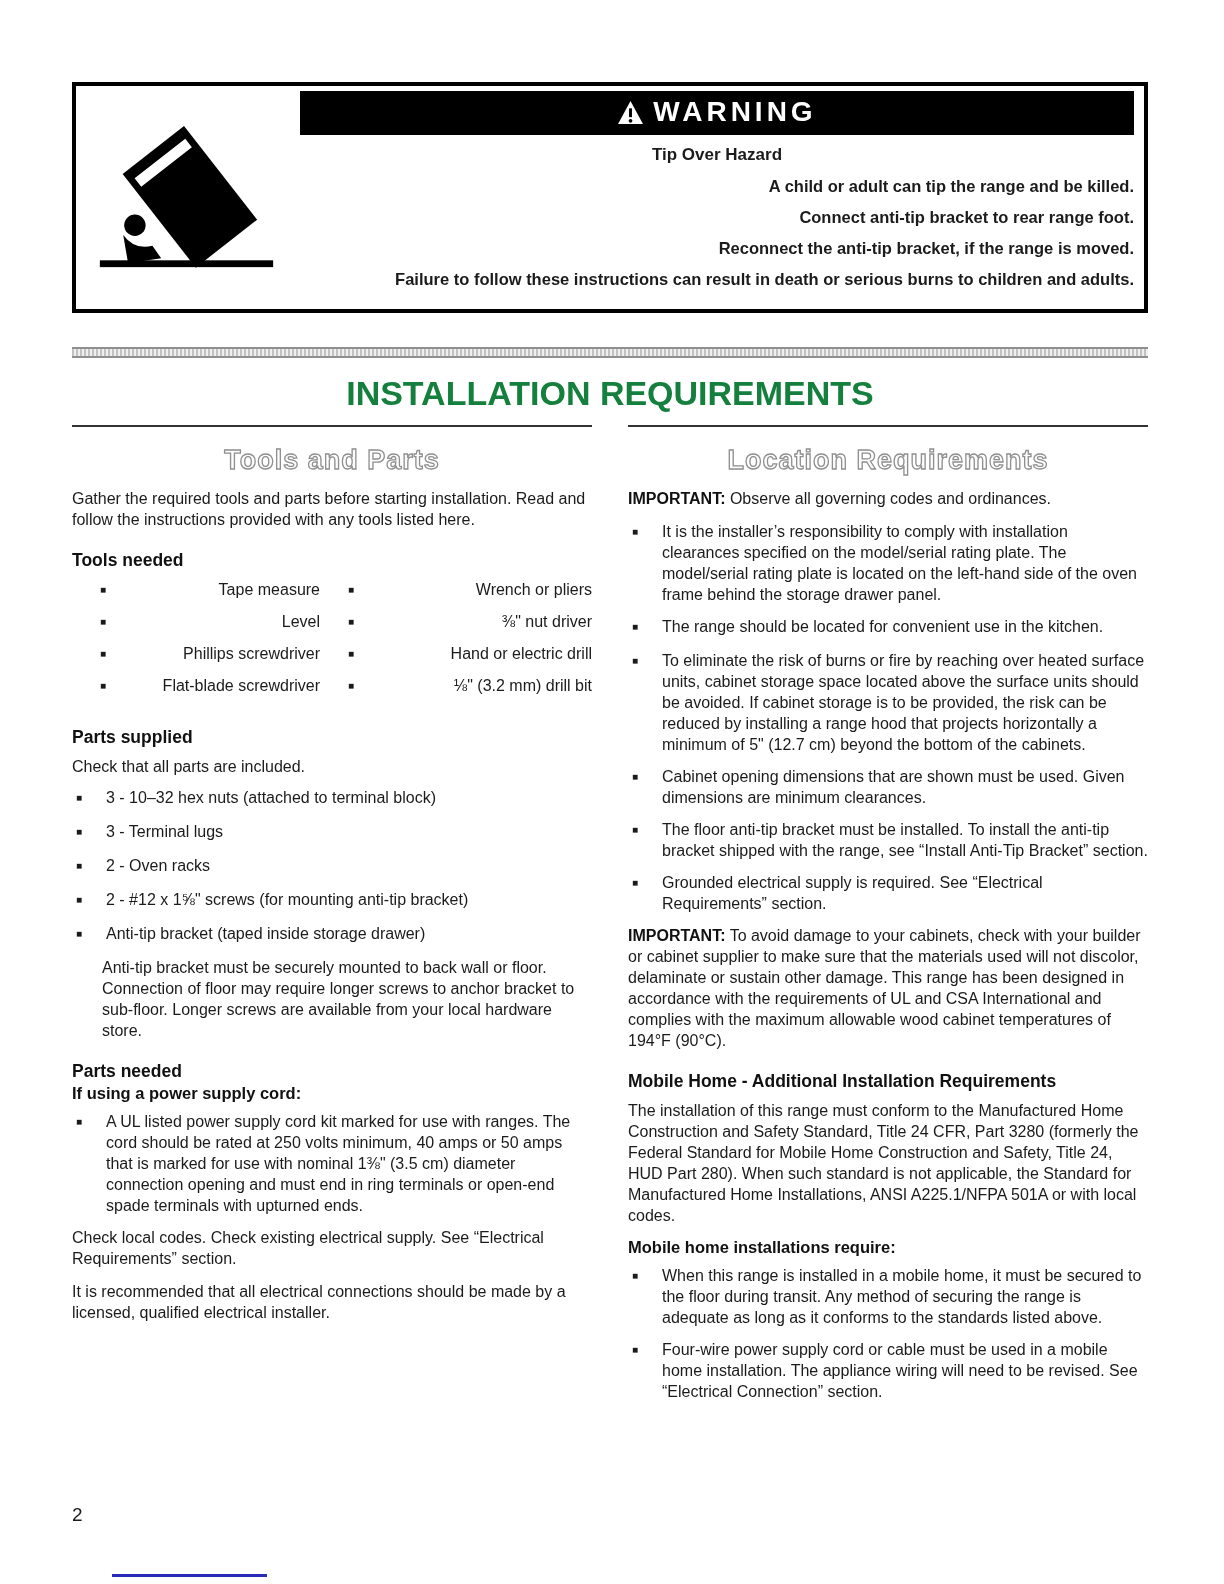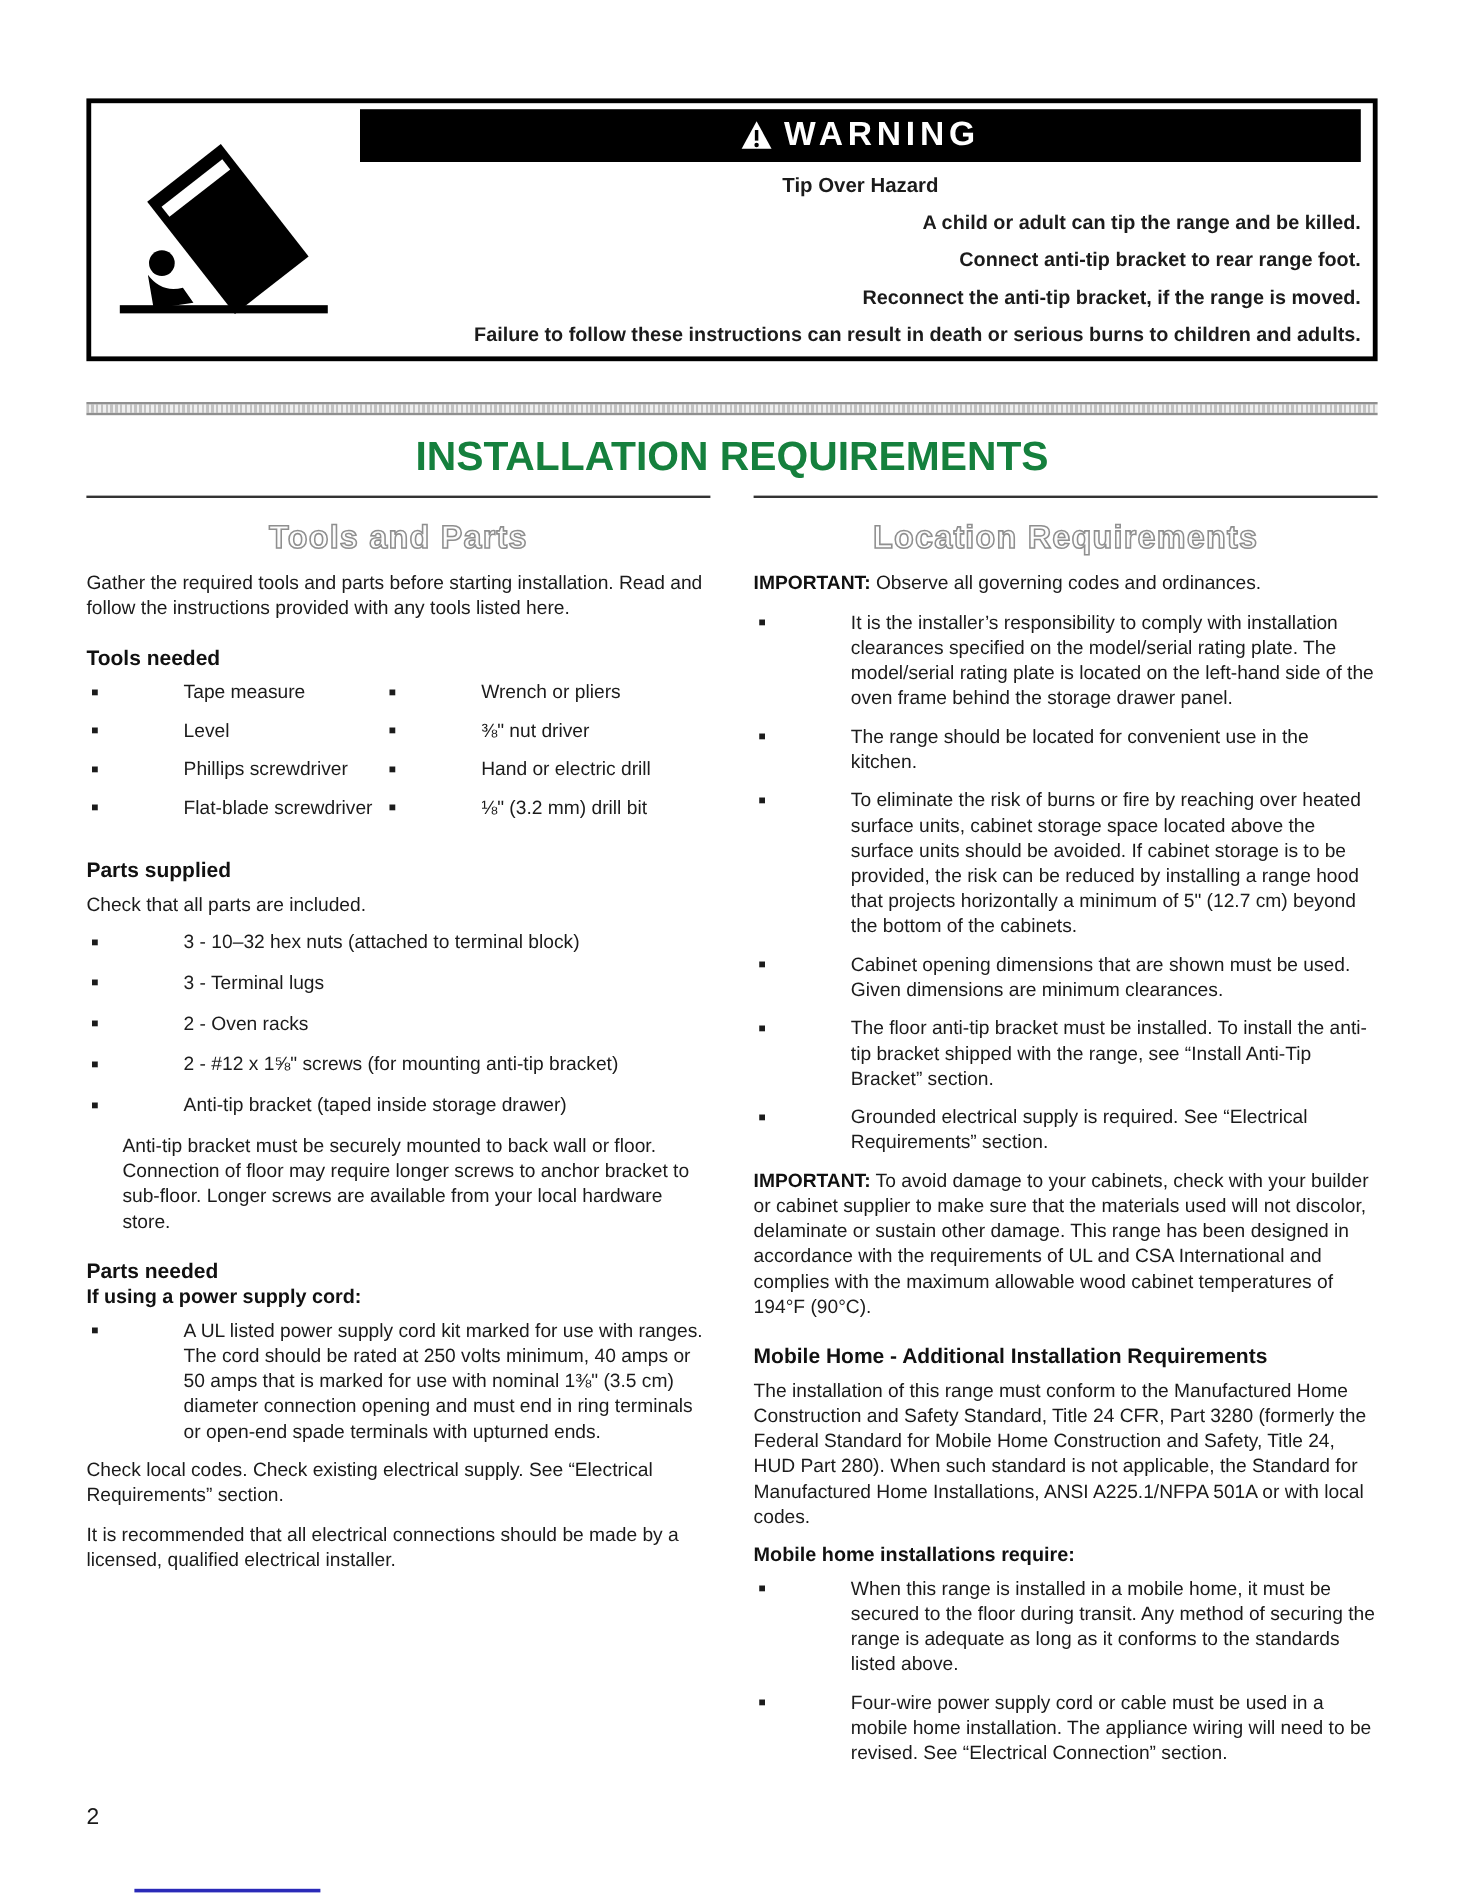--- a/index.html
+++ b/index.html
@@ -10,7 +10,7 @@
   .warnbox{margin-top:82px;border:4px solid #000;display:flex;align-items:stretch;background:#fff;}
   .warn-icon{width:212px;flex:none;display:flex;align-items:center;justify-content:center;padding:6px 4px;}
   .warn-icon svg{width:185px;height:150px;}
-  .warn-main{flex:1;padding:5px 10px 8px 4px;}
+  .warn-main{flex:1;padding:5px 10px 20px 4px;}
   .warn-banner{background:#000;color:#fff;text-align:center;font-weight:bold;font-size:28px;letter-spacing:4px;padding:5px 0 7px;display:flex;align-items:center;justify-content:center;gap:9px;}
   .warn-banner svg{width:27px;height:25px;flex:none;}
   .warn-hazard{text-align:center;font-weight:bold;font-size:17px;margin:10px 0 0;}

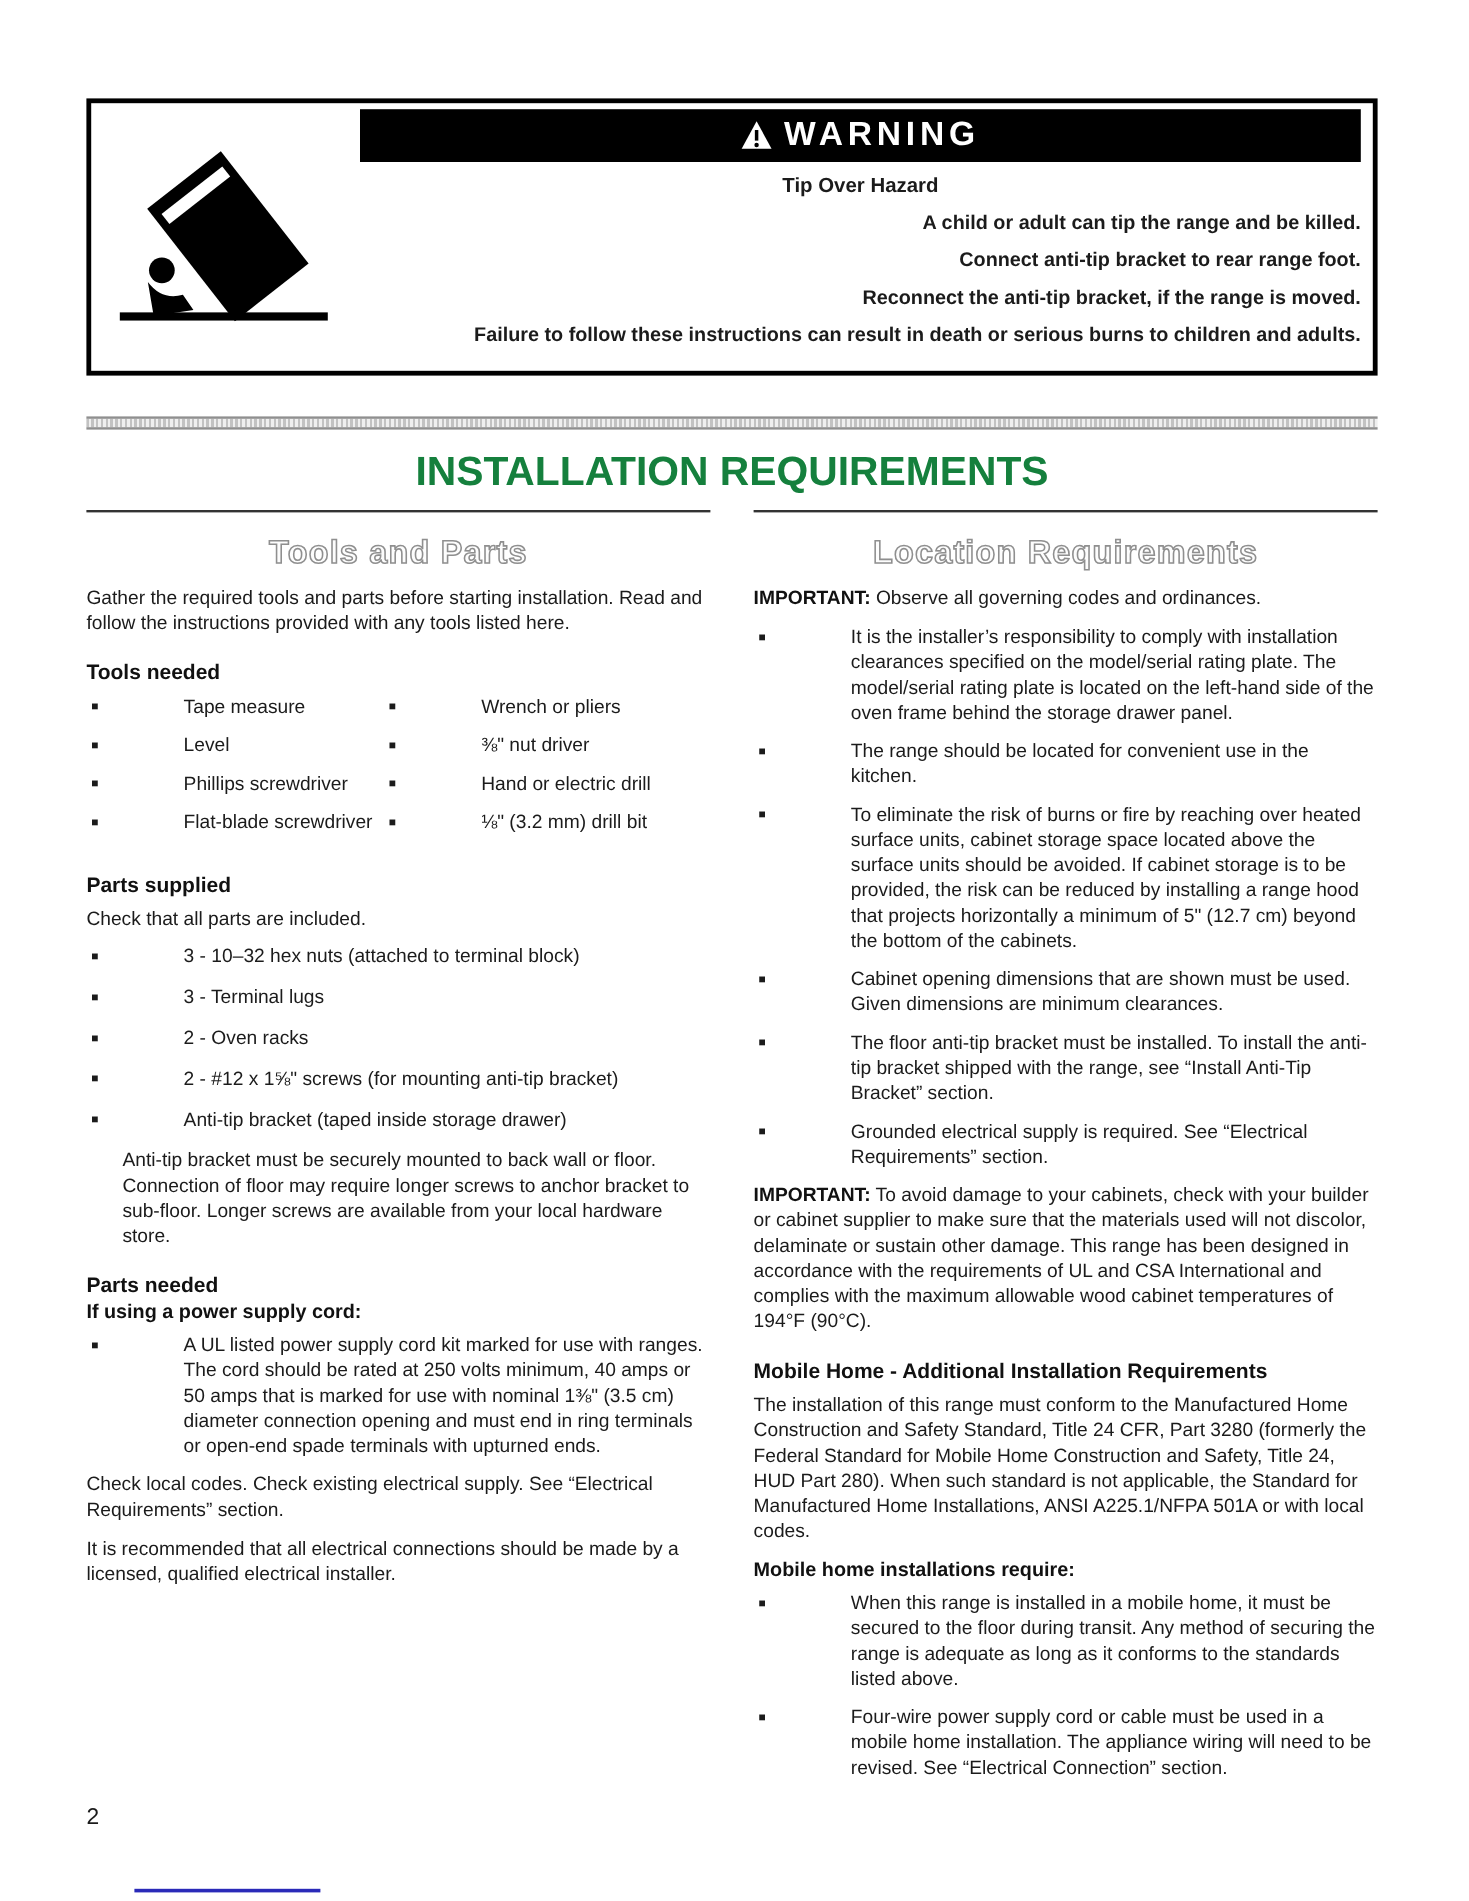--- a/index.html
+++ b/index.html
@@ -29,7 +29,7 @@
   .para{font-size:16px;line-height:21px;margin:0 0 12px;}
   h3.h{font-size:17.5px;margin:20px 0 8px;color:#111;font-family:"Liberation Sans",sans-serif;}
   h4.h{font-size:16.5px;margin:14px 0 8px;color:#111;font-family:"Liberation Sans",sans-serif;}
-  .b{display:flex;font-size:16px;line-height:21px;margin:0 0 11px;gap:47px;}
+  .b{display:flex;font-size:16px;line-height:21px;margin:0 0 11px;}
   .b .m{flex:none;width:30px;padding-left:4px;}
   .b .m::before{content:"■";font-size:10px;position:relative;top:-2px;}
   .b .t{flex:1;}

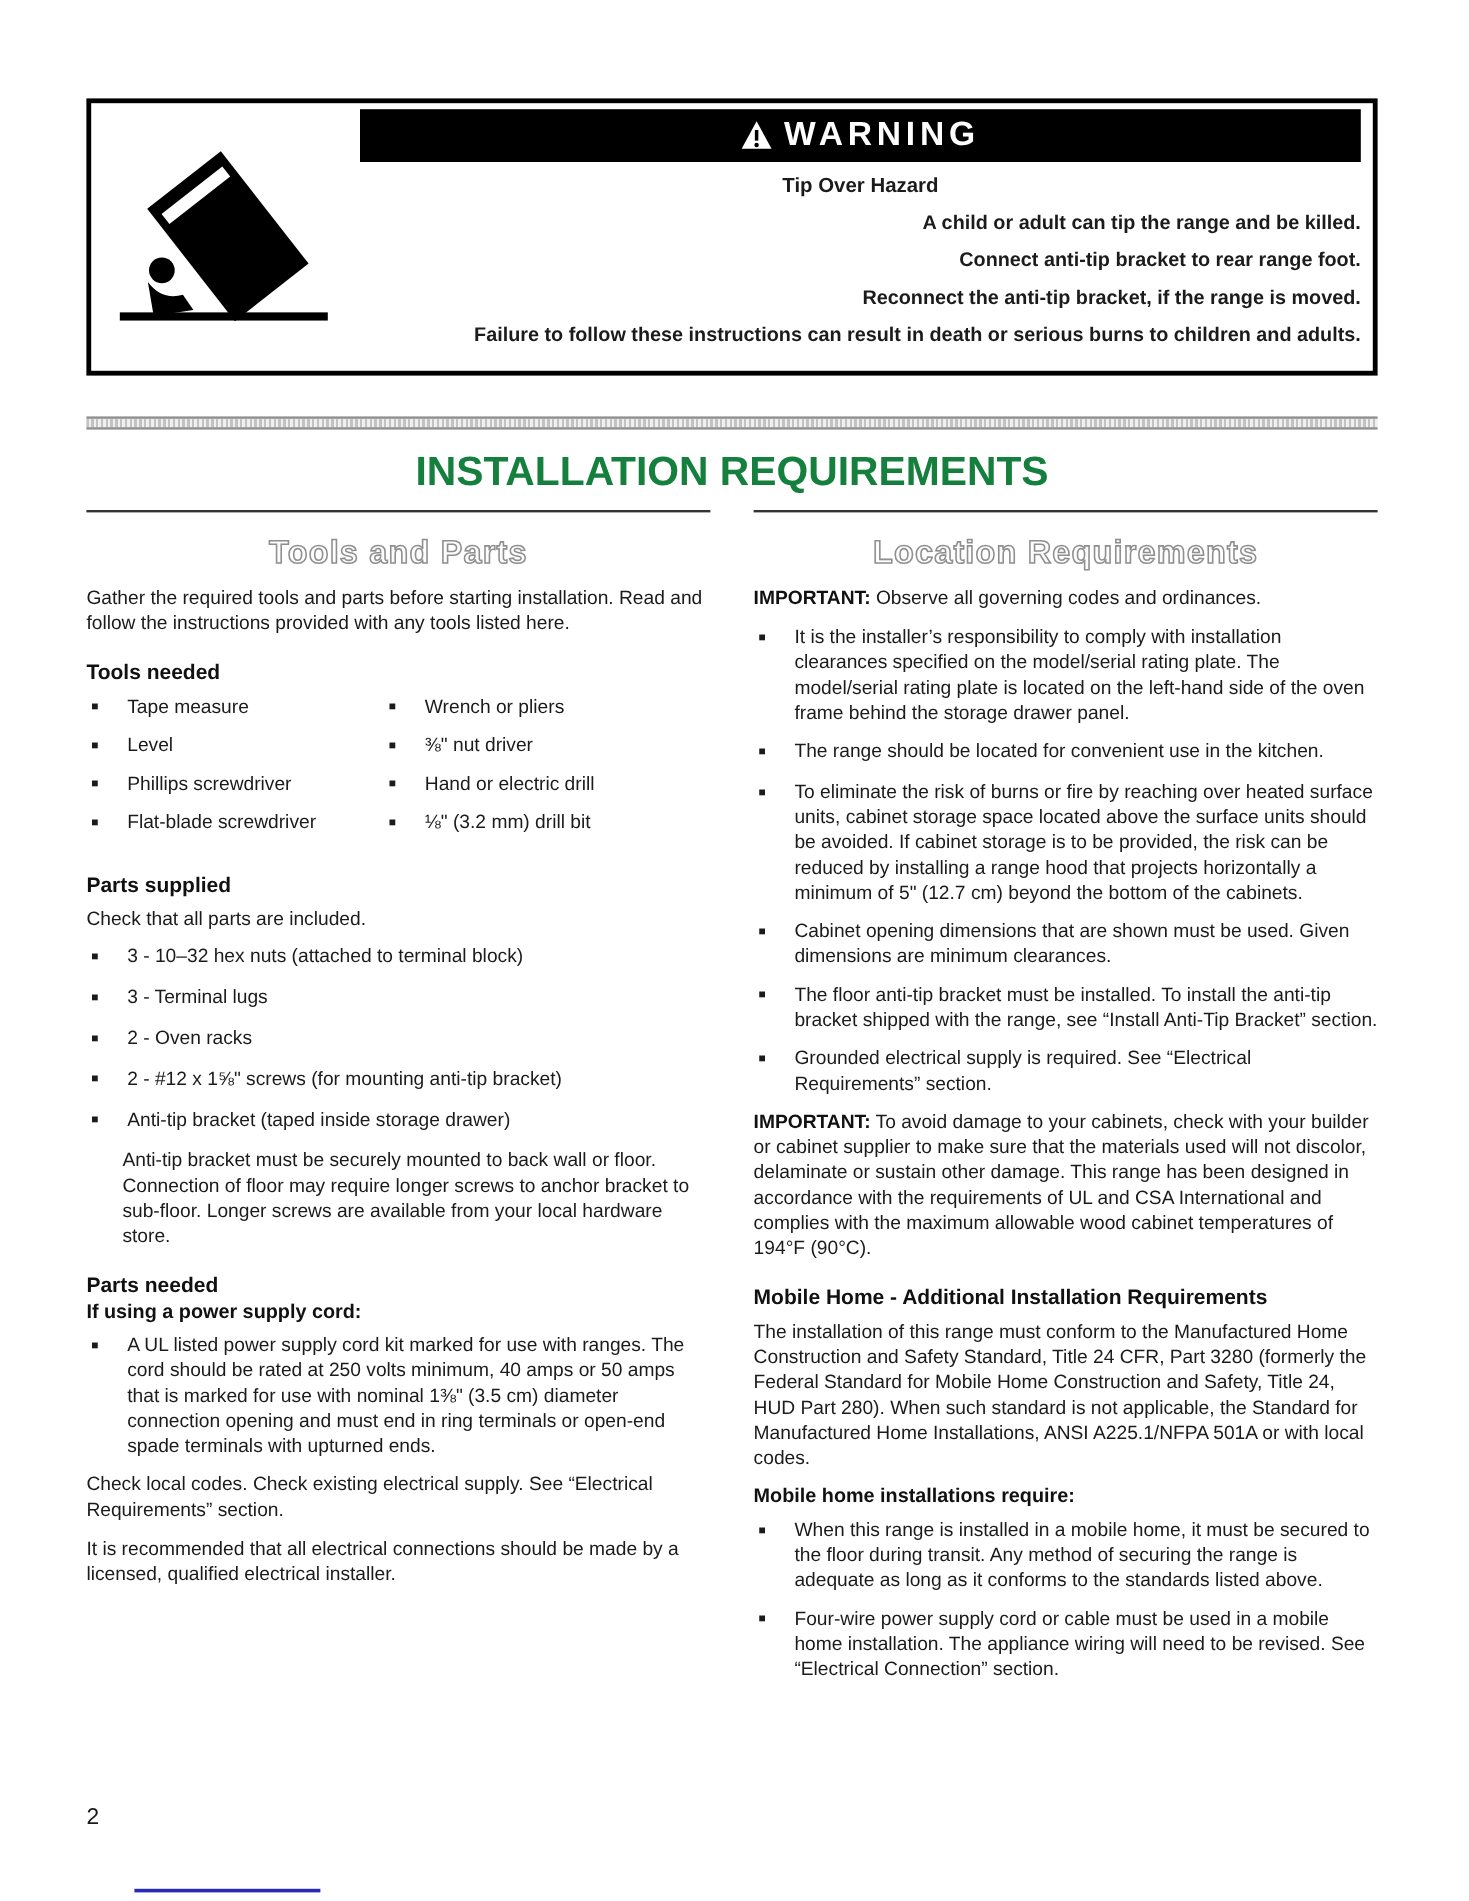--- a/index.html
+++ b/index.html
@@ -33,7 +33,7 @@
   .b .m{flex:none;width:30px;padding-left:4px;}
   .b .m::before{content:"■";font-size:10px;position:relative;top:-2px;}
   .b .t{flex:1;}
-  .tools-grid{display:grid;grid-template-columns:248px 1fr;margin:4px 0 6px;}
+  .tools-grid{display:grid;grid-template-columns:248px 1fr;margin:4px 0 6px;text-align:right;}
   .tools-grid .b{margin:0 0 9px;}
   .indent{margin-left:30px;}
 

